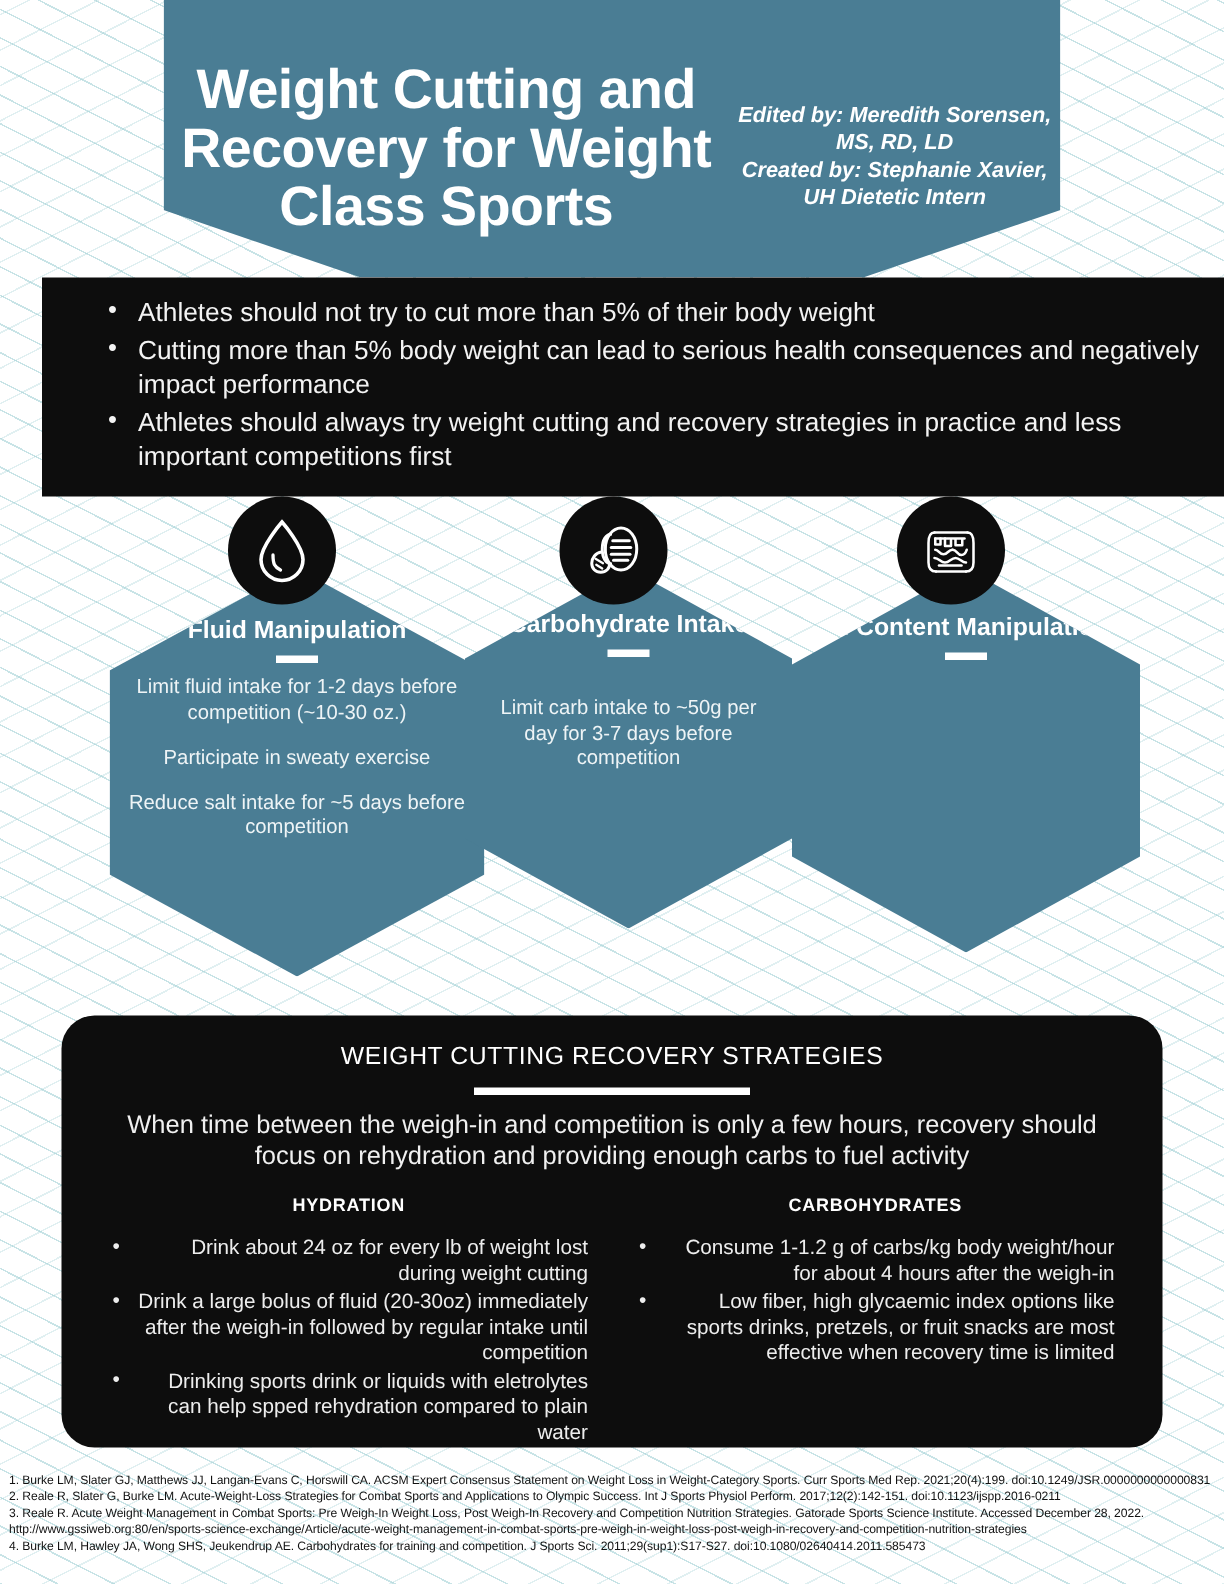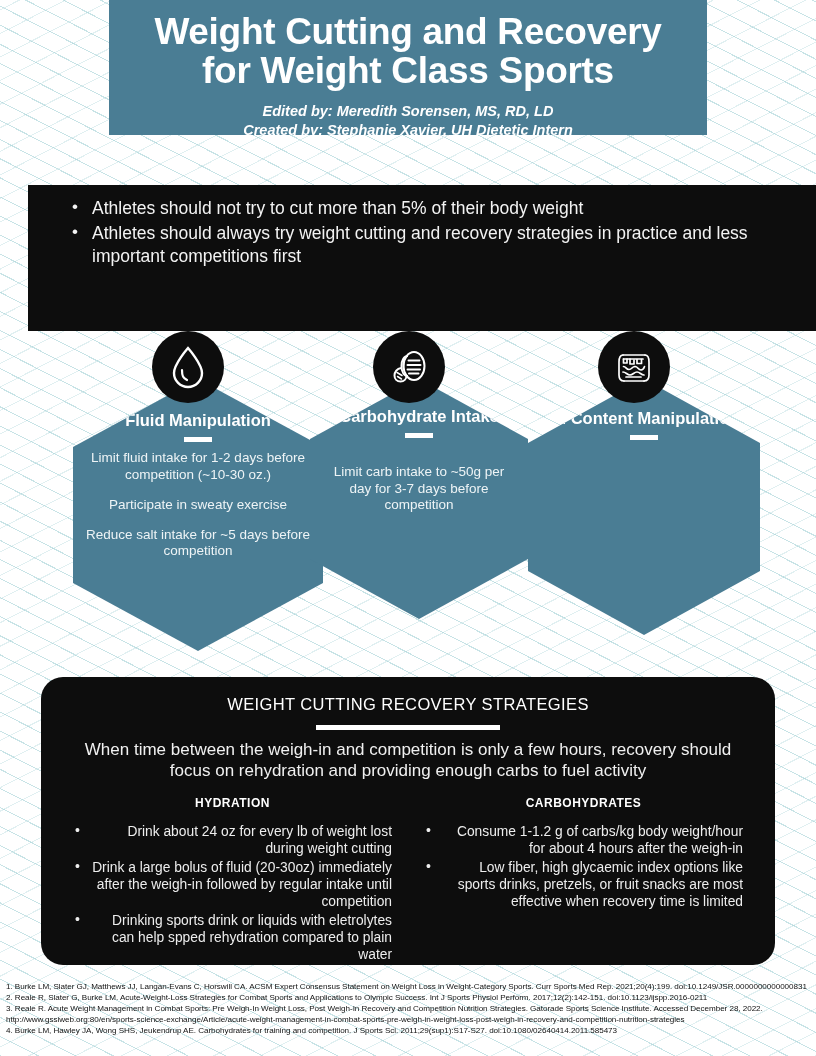--- a/index.html
+++ b/index.html
@@ -26,10 +26,10 @@
 
   
   .header-banner {
-    position:absolute; left:109px; top:0; width:598px; height:135px;
+    position:absolute; left:109px; top:0; width:598px; height:185px;
     background:#4a7d94;
     clip-path: polygon(0 0, 100% 0, 100% 140px, 78% 185px, 22% 185px, 0 140px);
-    display:flex; flex-direction:column; align-items:center;
+    display:flex; flex-direction:row; align-items:center;
     padding-top:12px;
     text-align:center;
   }

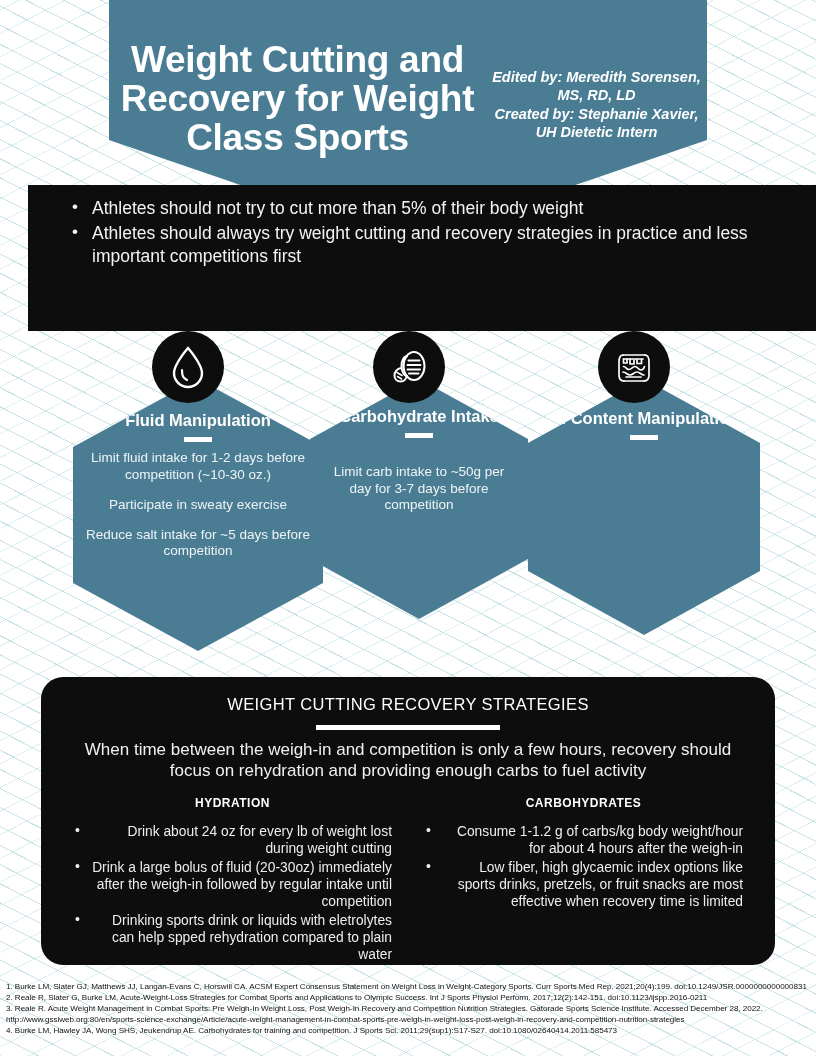--- a/index.html
+++ b/index.html
@@ -177,6 +177,7 @@
   <div class="keypoints">
     <ul>
       <li>Athletes should not try to cut more than 5% of their body weight</li>
+      <li>Cutting more than 5% body weight can lead to serious health consequences and negatively impact performance</li>
       <li>Athletes should always try weight cutting and recovery strategies in practice and less important competitions first</li>
     </ul>
   </div>

